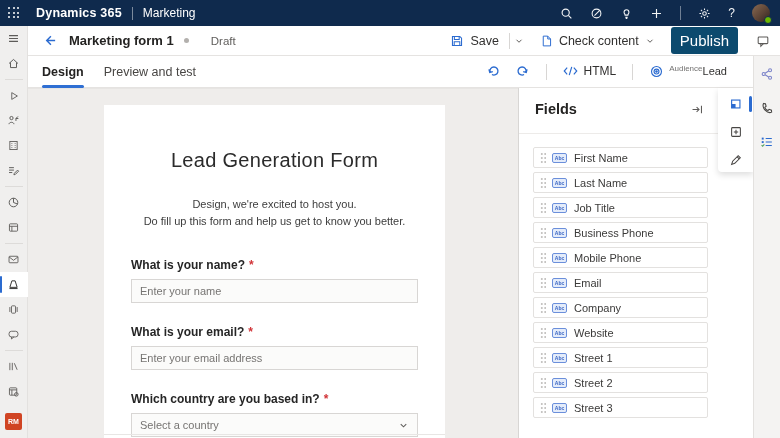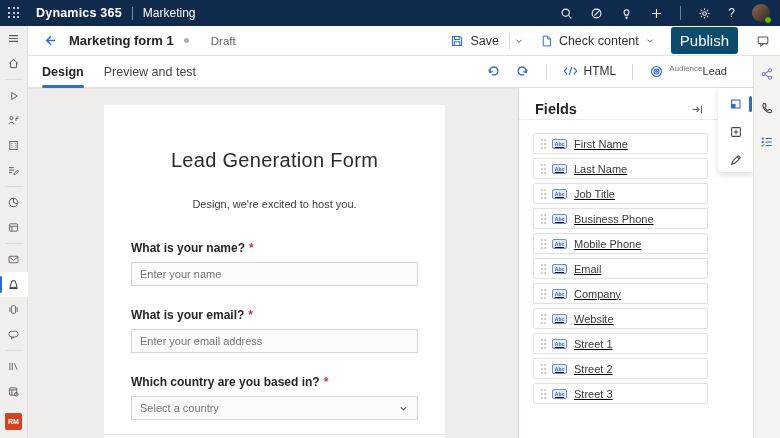--- a/index.html
+++ b/index.html
@@ -72,7 +72,7 @@
   
   #fields-panel { position:absolute; left:518px; top:88px; width:235px; bottom:0; background:#fff; border-left:1px solid #d8d6d4; display:flex; }
   #panel-main { width:200px; display:flex; flex-direction:column; }
-  #panel-header { display:flex; align-items:center; justify-content:space-between; padding:13px 14px 2px 16px; border-bottom:1px solid #edebe9; }
+  #panel-header { display:flex; align-items:center; justify-content:space-between; padding:13px 14px 16px 16px; border-bottom:1px solid #edebe9; }
   #panel-title { font-size:14.5px; font-weight:700; color:#242322; }
   #collapse-btn { color:#5d5b59; cursor:pointer; }
   #search-row { display:flex; align-items:center; gap:7px; margin:13px 14px 0 16px; border-bottom:1px solid #c8c6c4; padding-bottom:6px; }

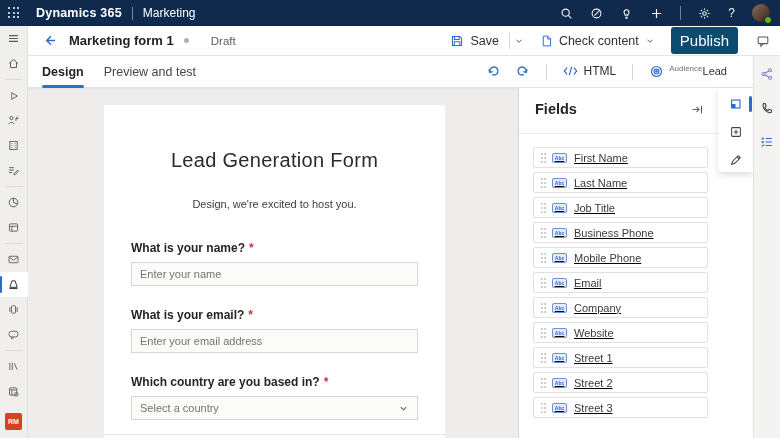--- a/index.html
+++ b/index.html
@@ -79,7 +79,7 @@
   #search-input { border:none; outline:none; font-size:11.5px; color:#323130; width:130px; font-family:inherit; background:transparent; }
   #search-input::placeholder { color:#767472; }
   #fields-list { margin-top:13px; padding:0 10px 0 14px; overflow:hidden; }
-  .field-item { height:21px; border:1px solid #e3e1df; border-radius:2px; background:#fff; display:flex; align-items:center; padding:0 6px; margin-bottom:4px; cursor:grab;text-decoration:underline; }
+  .field-item { height:21px; border:1px solid #e3e1df; border-radius:2px; background:#fff; display:flex; align-items:center; padding:0 6px; margin-bottom:4px; cursor:grab; }
   .drag-dots { width:6px; height:12px; background-image:radial-gradient(circle,#c6c4c2 1px,transparent 1.1px); background-size:3.5px 4px; flex:none; }
   .abc-badge { width:15px; height:10px; border:1px solid #6b8fdb; background:#e4ecfa; border-radius:2px; color:#3a66c4; font-size:5px; font-weight:700; display:flex; align-items:center; justify-content:center; margin:0 7px 0 6px; flex:none; }
   .field-label { font-size:11px; color:#3b3a39; white-space:nowrap; }

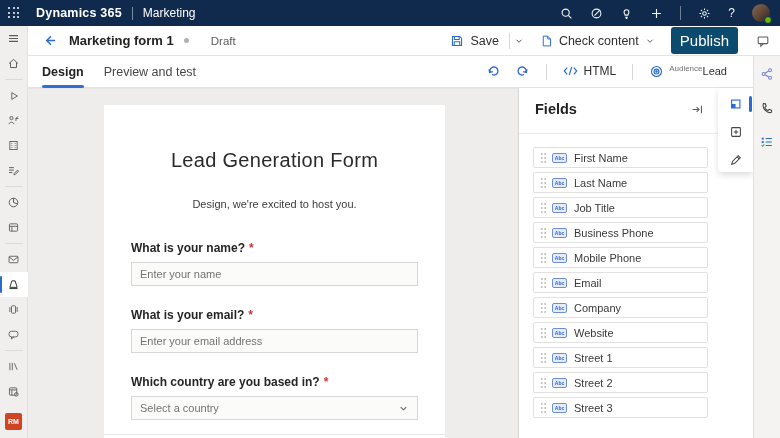--- a/index.html
+++ b/index.html
@@ -330,6 +330,7 @@
     <div id="page-title">Lead Generation Form</div>
     <div id="page-intro">
       <span>Design, we're excited to host you.</span><br>
+      <span>Do fill up this form and help us get to know you better.</span>
     </div>
 
     <div class="fgroup g1">

